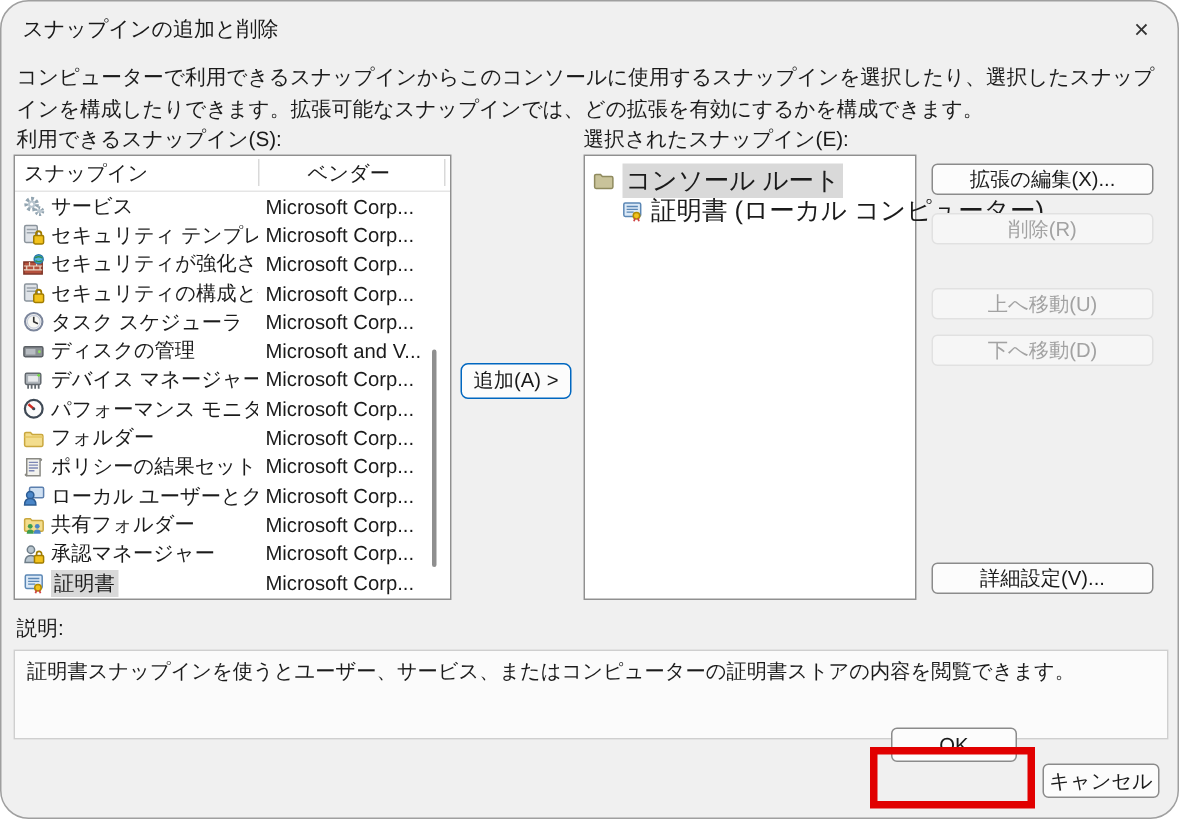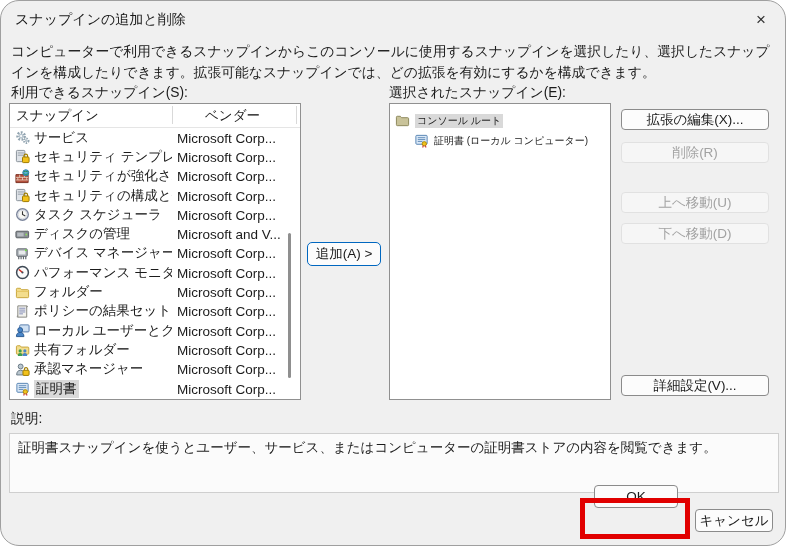--- a/index.html
+++ b/index.html
@@ -44,7 +44,7 @@
   
   .treeview{position:absolute;left:388px;top:102px;width:222px;height:297px;background:#fff;
             border:1px solid #909090;box-sizing:border-box;}
-  .tree-row{position:absolute;display:flex;align-items:center;height:19px;font-size:10px;
+  .tree-row{position:absolute;display:flex;align-items:center;height:19px;font-size:17px;
             white-space:nowrap;cursor:default;}
   .tree-row.root{left:5px;top:7px;}
   .tree-row.child{left:24px;top:27px;}

